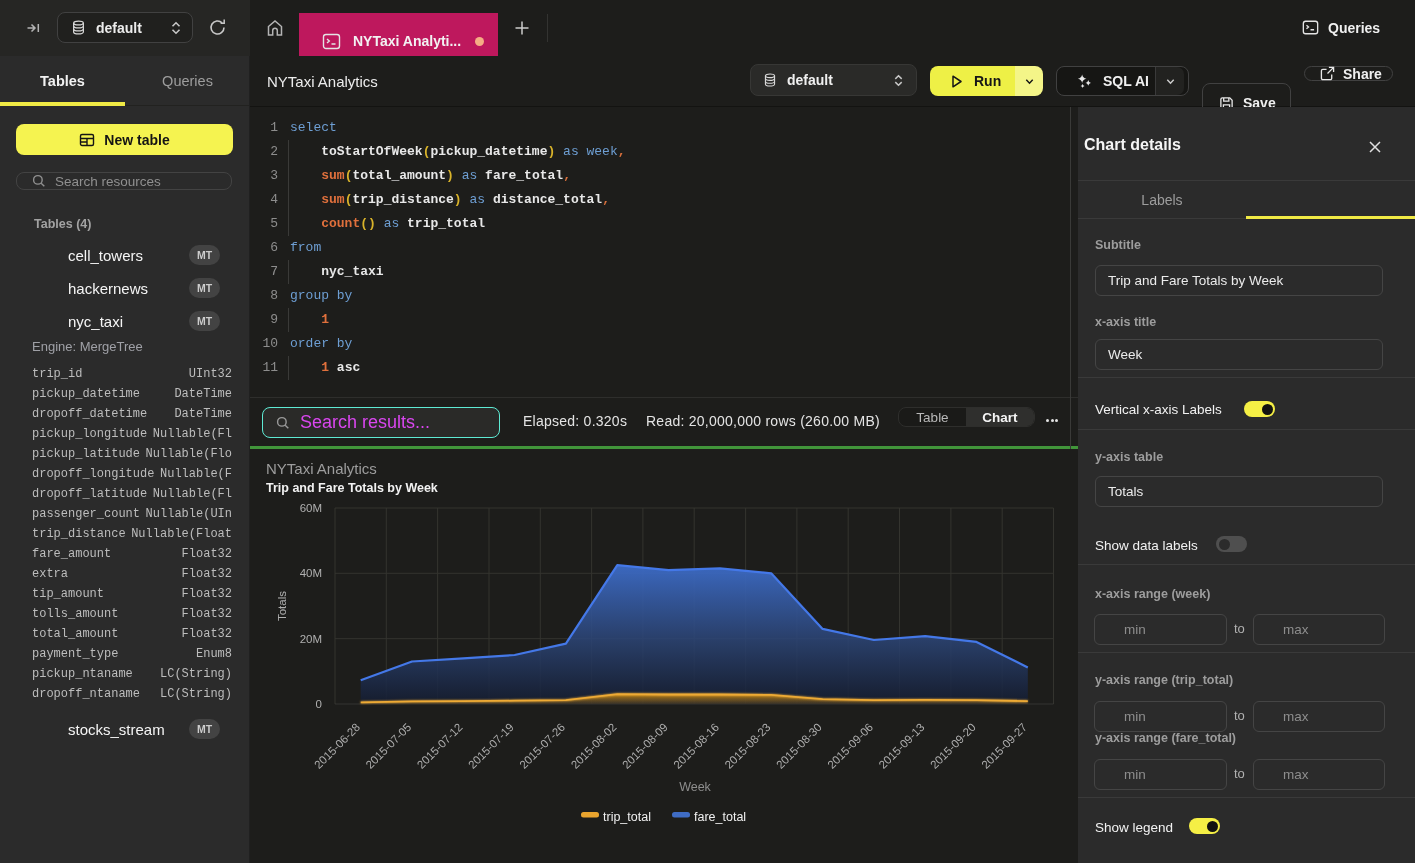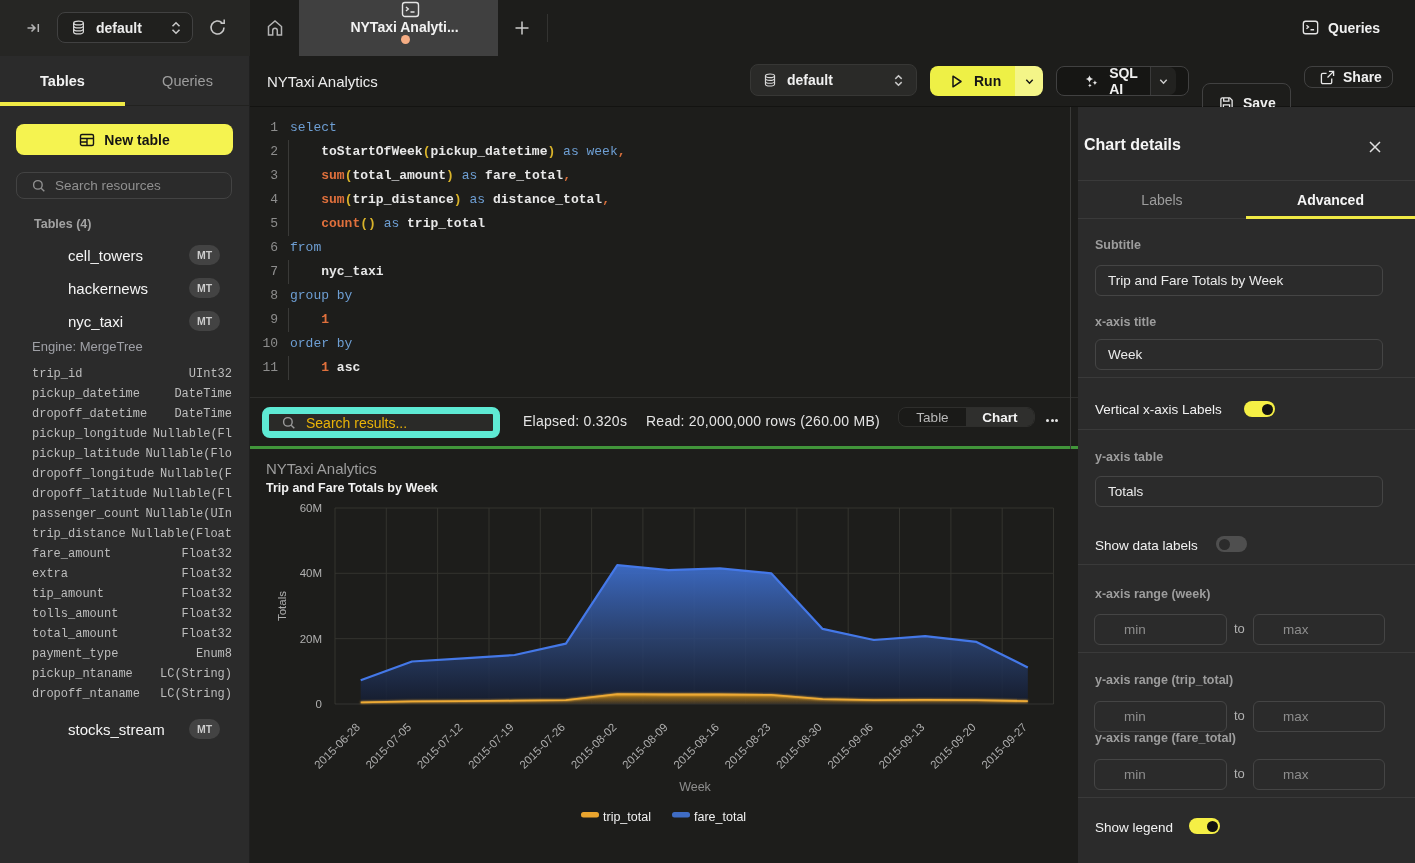--- a/index.html
+++ b/index.html
@@ -11,7 +11,7 @@
 #topbar-main { left:250px; top:0; width:1165px; height:56px; background:#1d1d1b; }
 #db-select { left:57px; top:12px; width:136px; height:31px; border:1px solid #414141; border-radius:8px; background:#20201e; display:flex; align-items:center; }
 #db-select .txt { color:#ececec; font-size:14px; font-weight:bold; margin-left:10px; }
-.tab-active { left:49px; top:0; width:199px; height:56px; background:#404040; display:flex; align-items:center;flex-direction:column; }
+.tab-active { left:49px; top:13px; width:199px; height:56px; background:#be185d; display:flex; align-items:center; }
 #queries-btn { left:1052px; top:19px; display:flex; align-items:center; color:#f0f0f0; font-size:14px; font-weight:bold; }
 
 #sidebar { left:0; top:56px; width:250px; height:807px; background:#2b2b2b; border-right:1px solid #202020; }

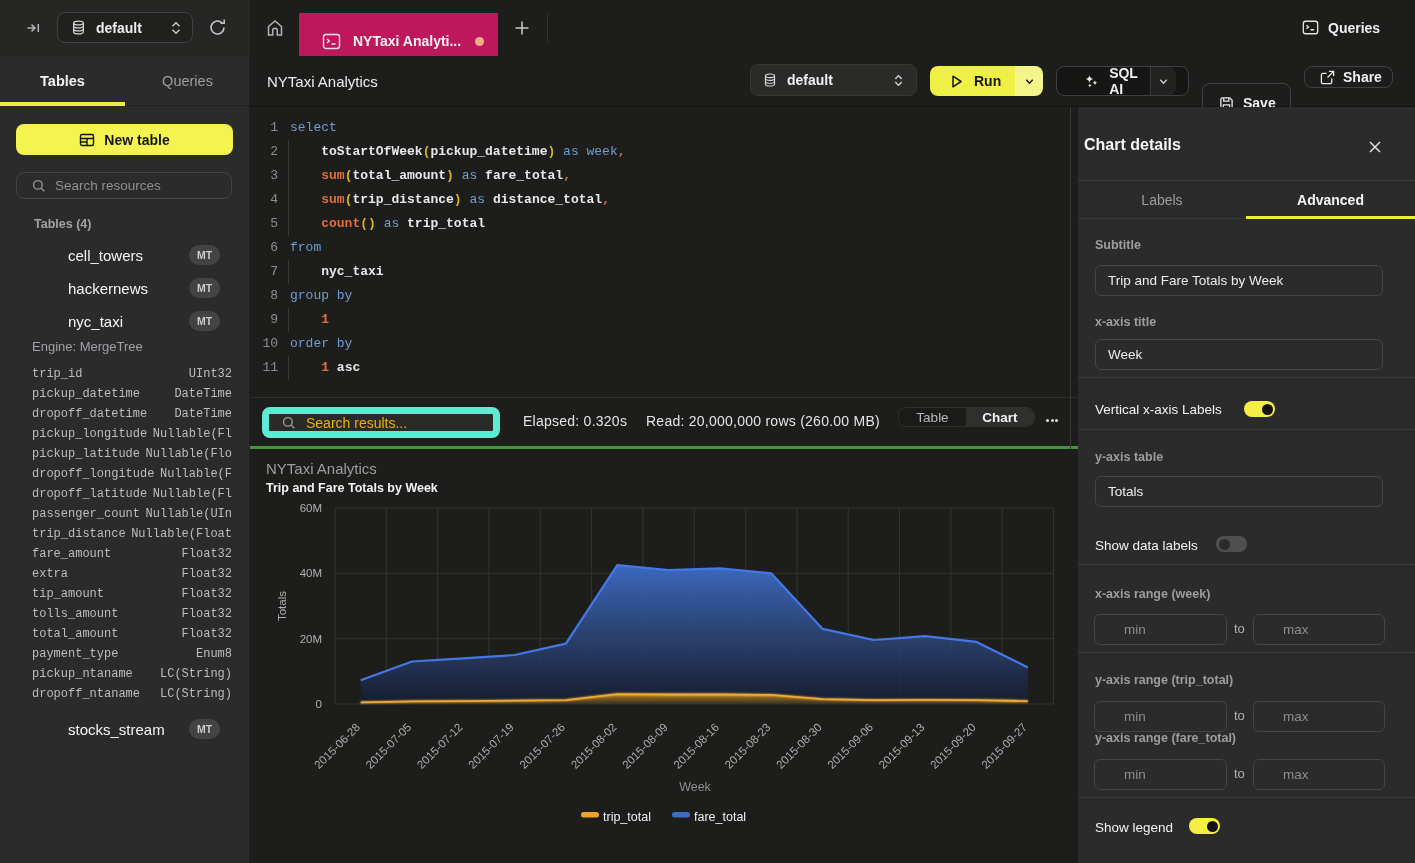--- a/index.html
+++ b/index.html
@@ -231,7 +231,7 @@
           </svg>
       </div>
     </div>
-    <div class="btn" style="left:806px;top:10px;width:133px;height:30px;background:#161614;padding:12px">
+    <div class="btn" style="left:806px;top:10px;width:133px;height:30px;background:#161614;padding:4px">
       <svg style="margin-left:15px" width="17" height="17" viewBox="0 0 18 18" fill="#e8e8e8">
           <path d="M6.5 1.5 C7.1 4.2 8.3 5.4 11 6 C8.3 6.6 7.1 7.8 6.5 10.5 C5.9 7.8 4.7 6.6 2 6 C4.7 5.4 5.9 4.2 6.5 1.5 Z M13 7.5 C13.4 9.3 14.2 10.1 16 10.5 C14.2 10.9 13.4 11.7 13 13.5 C12.6 11.7 11.8 10.9 10 10.5 C11.8 10.1 12.6 9.3 13 7.5 Z M7 11.5 C7.3 12.9 7.9 13.5 9.3 13.8 C7.9 14.1 7.3 14.7 7 16.1 C6.7 14.7 6.1 14.1 4.7 13.8 C6.1 13.5 6.7 12.9 7 11.5 Z"></path>
         </svg>

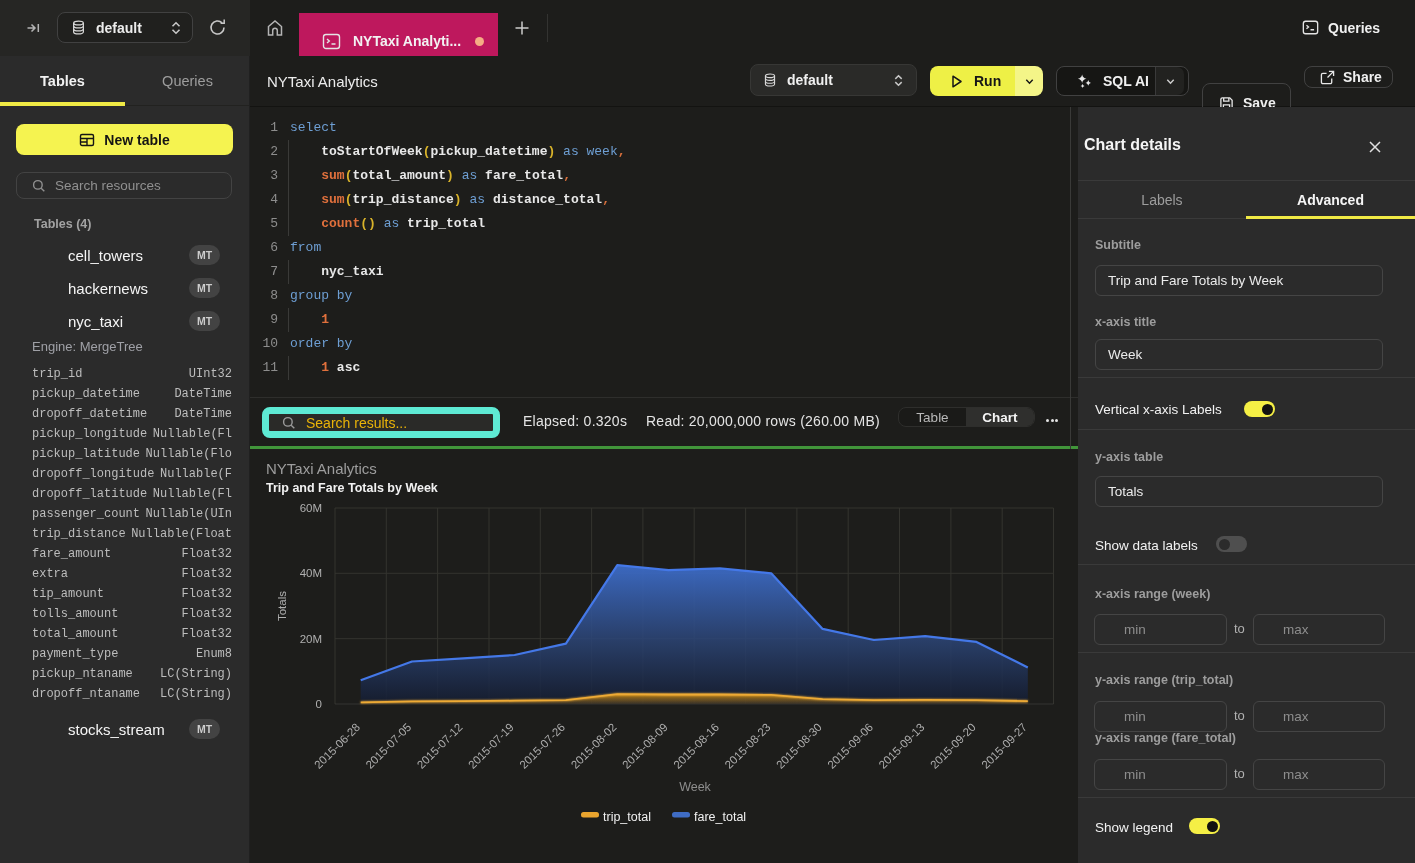--- a/index.html
+++ b/index.html
@@ -249,7 +249,7 @@
         </svg>
       <span style="margin-left:9px">Save</span>
     </div>
-    <div class="btn" style="left:1054px;top:10px;width:89px;height:22px">
+    <div class="btn" style="left:1054px;top:10px;width:89px;height:15px">
       <svg style="margin-left:15px" width="15" height="15" viewBox="0 0 16 16" fill="none" stroke="#e8e8e8" stroke-width="1.4">
           <path d="M12.5 9v4A1.5 1.5 0 0 1 11 14.5H3A1.5 1.5 0 0 1 1.5 13V5A1.5 1.5 0 0 1 3 3.5h4"></path>
           <path d="M9.5 1.5h5v5M14 2 8 8"></path>

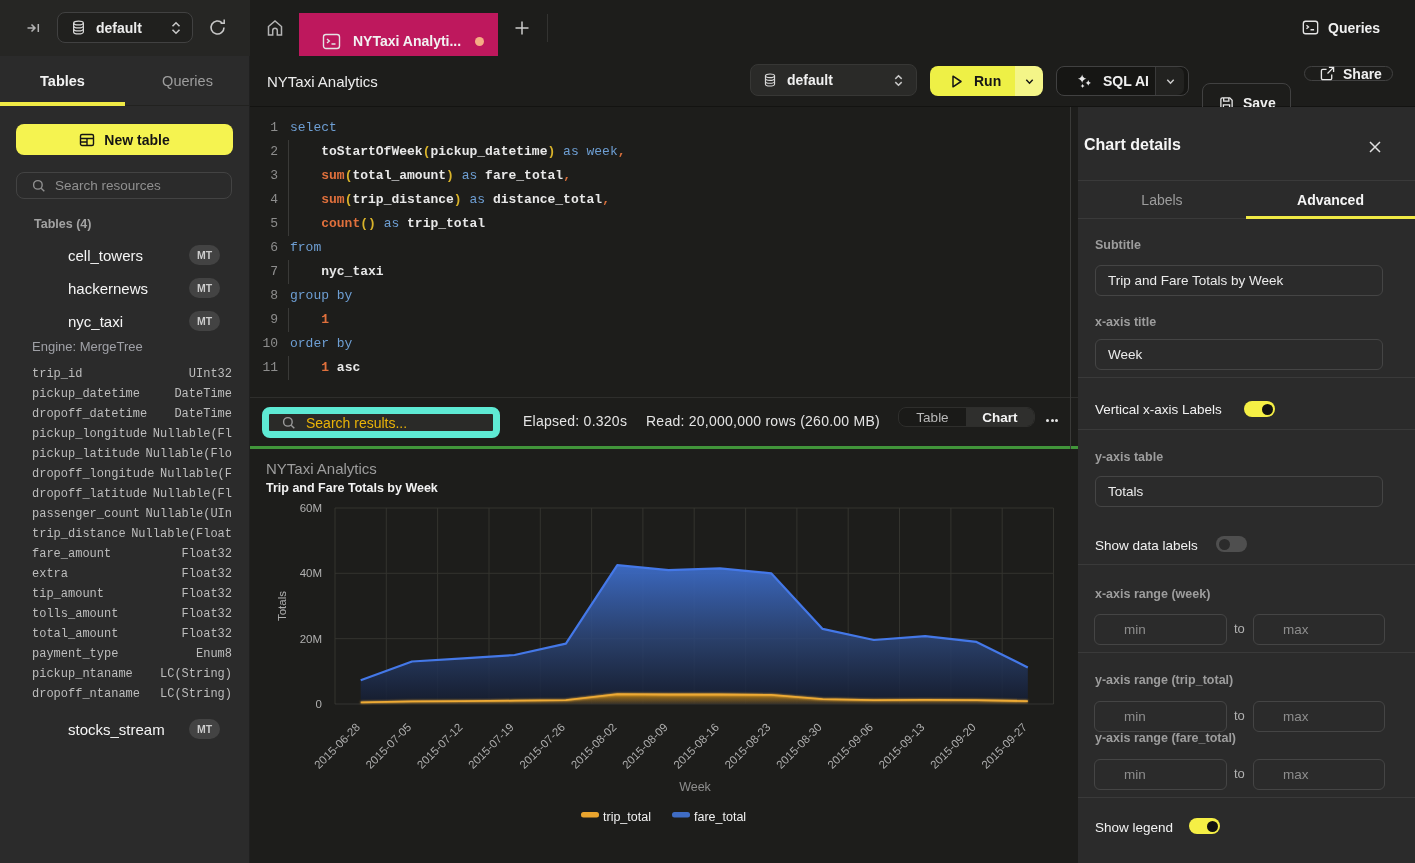--- a/index.html
+++ b/index.html
@@ -18,7 +18,7 @@
 #sidebar-tabs { position:relative; height:50px; border-bottom:1px solid #222220; }
 .sbtab { position:absolute; top:0; width:125px; height:50px; display:flex; align-items:center; justify-content:center; font-size:14.5px; }
 #newtable { position:absolute; left:16px; top:68px; width:217px; height:31px; background:#f5f350; border-radius:8px; display:flex; align-items:center; justify-content:center; color:#141414; font-size:14px; font-weight:bold; }
-#searchres { position:absolute; left:16px; top:116px; width:216px; height:27px; border:1px solid #434343; border-radius:8px; display:flex; align-items:center; color:#909090; font-size:13.5px; }
+#searchres { position:absolute; left:16px; top:116px; width:216px; height:18px; border:1px solid #434343; border-radius:8px; display:flex; align-items:center; color:#909090; font-size:13.5px; }
 #tables-h { position:absolute; left:34px; top:161px; color:#a2a2a2; font-size:12.5px; font-weight:bold; }
 .trow { position:absolute; left:32px; color:#f5f5f5; font-size:15px;margin-left:36px; }
 .mt { position:absolute; left:189px; width:31px; height:20px; background:#434343; border-radius:10px; color:#cccccc; font-size:10.5px; font-weight:bold; display:flex; align-items:center; justify-content:center; }

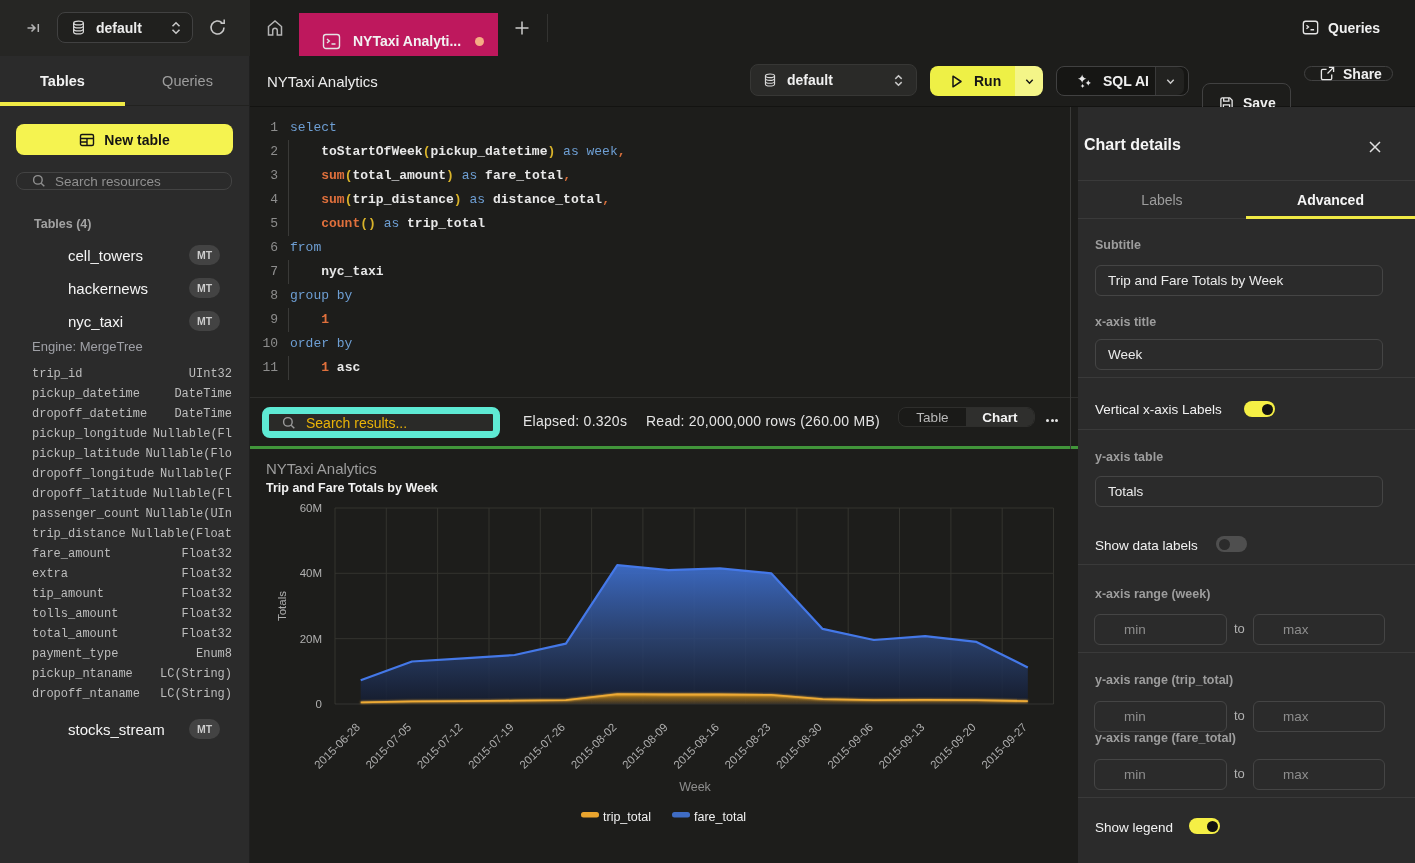--- a/index.html
+++ b/index.html
@@ -377,7 +377,6 @@
       </svg>
     <div class="rp-divider" style="top:73px"></div>
     <div class="abs" style="left:0;top:74px;width:168px;height:38px;display:flex;align-items:center;justify-content:center;color:#9d9d9d;font-size:14px">Labels</div>
-    <div class="abs" style="left:168px;top:74px;width:169px;height:38px;display:flex;align-items:center;justify-content:center;color:#f5f5f5;font-size:14px;font-weight:bold">Advanced</div>
     <div class="rp-divider" style="top:111px"></div>
     <div class="abs" style="left:168px;top:109px;width:169px;height:3px;background:#f0ea45"></div>
     <div class="rp-label" style="top:131px">Subtitle</div>

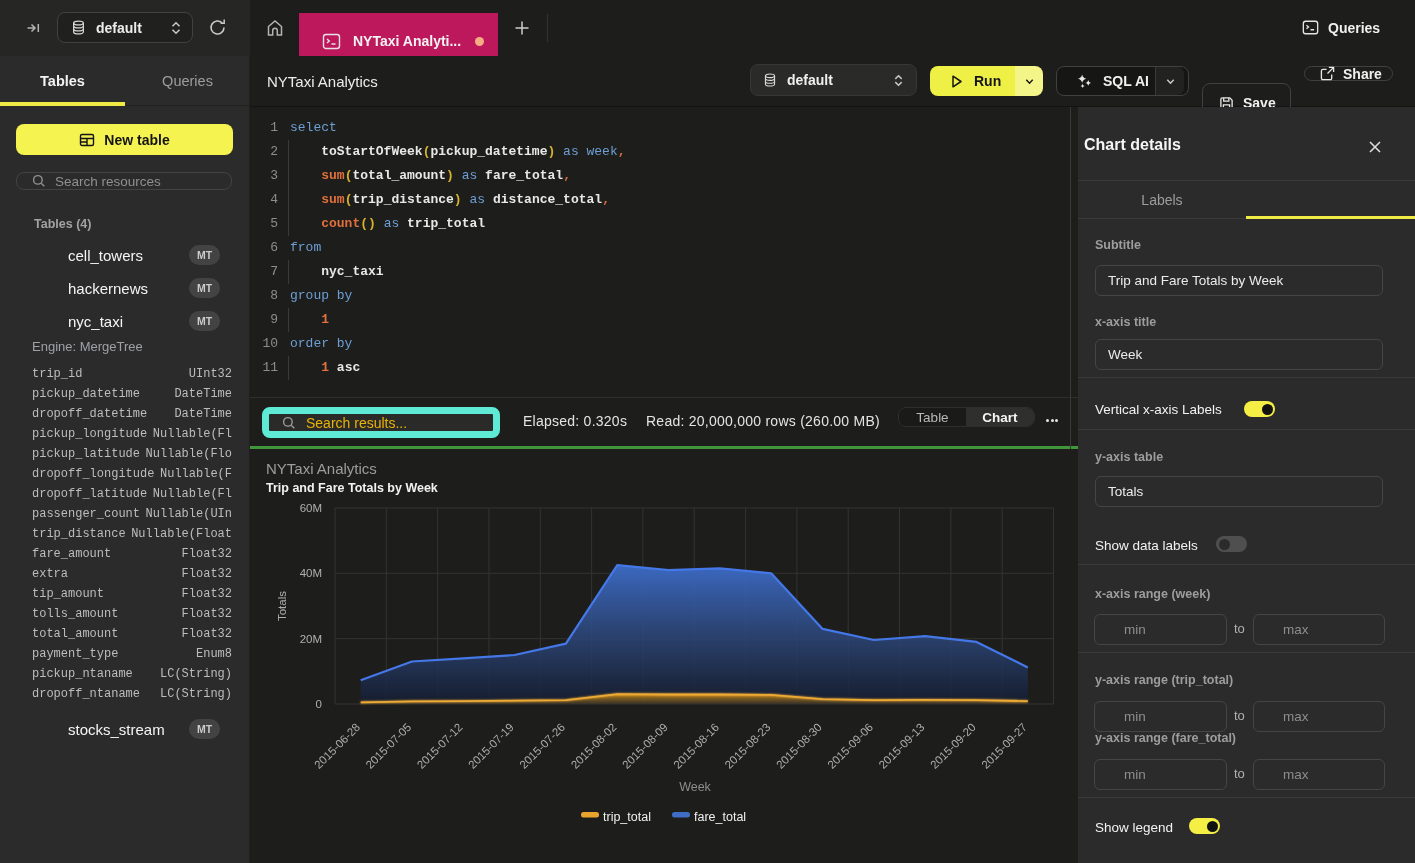--- a/index.html
+++ b/index.html
@@ -275,7 +275,7 @@
     <div class="abs" style="left:38px;top:249px;width:1px;height:24px;background:#3a3a38"></div>
   </div>
   <div id="results" class="abs">
-    <div class="abs" style="left:12px;top:9px;width:238px;height:31px;border:7px solid #5eead4;border-radius:8px;display:flex;align-items:center;color:#eab308;font-size:14px;background:#2a2a28">
+    <div class="abs" style="left:12px;top:9px;width:238px;height:31px;border:1px solid #5eead4;border-radius:8px;display:flex;align-items:center;color:#d946ef;font-size:18px;background:#2a2a28">
       <svg style="margin-left:13px" width="14" height="14" viewBox="0 0 15 15" fill="none" stroke="#9a9a9a" stroke-width="1.5">
           <circle cx="6.3" cy="6.3" r="4.6"></circle>
           <path d="M9.8 9.8l3.4 3.4"></path>

